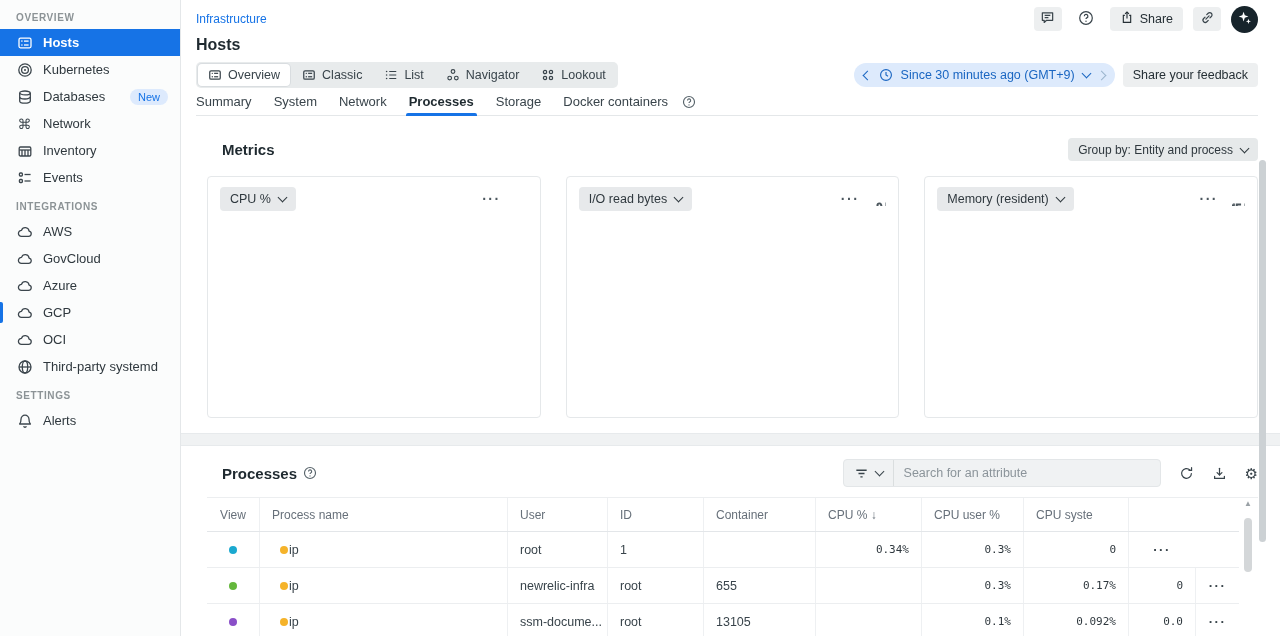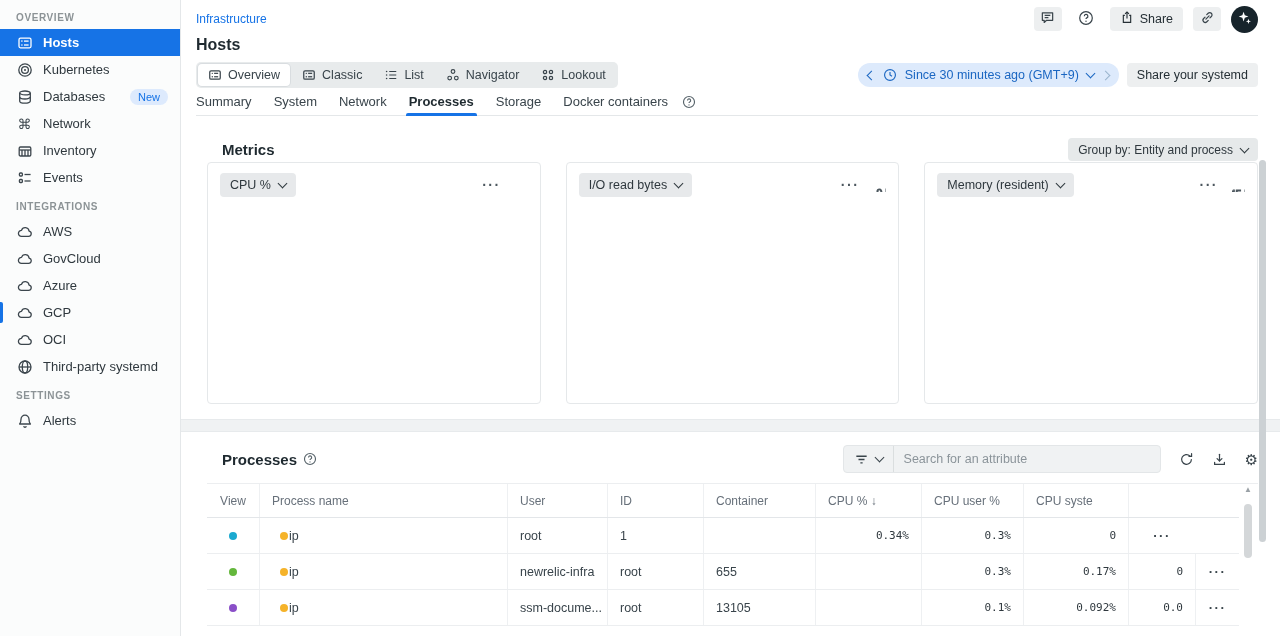--- a/index.html
+++ b/index.html
@@ -331,7 +331,7 @@
             <span class="chev down"></span>
             <span class="chev right dim"></span>
           </div>
-          <button class="pill-btn">Share your systemd</button>
+          <button class="pill-btn">Share your feedback</button>
         </div>
       </div>
       <nav class="tabs">

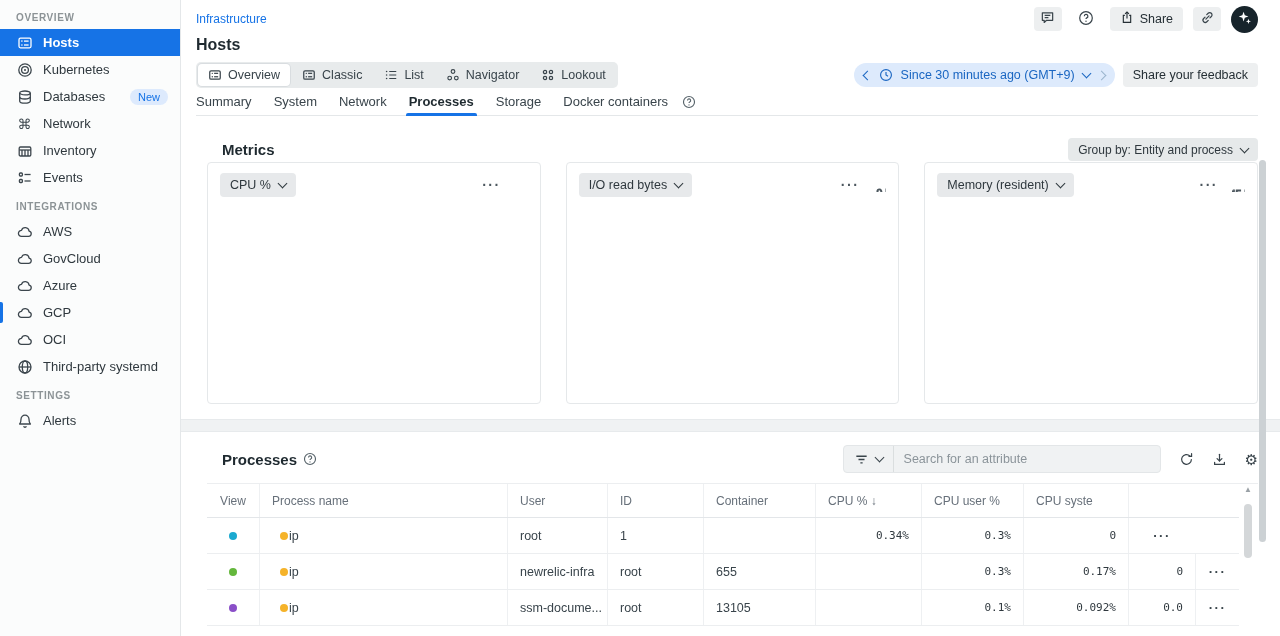--- a/index.html
+++ b/index.html
@@ -51,7 +51,7 @@
   h2{font-size:15px;color:#1f2a30;margin:0 0 0 15px;font-weight:700;}
   .metrics-section .sec-head{margin-top:22px;}
   .groupby{display:flex;align-items:center;gap:8px;background:#e6e9ea;border:none;border-radius:4px;height:23px;padding:0 10px;font-size:12px;color:#2f383e;cursor:pointer;font-family:inherit;}
-  .charts{display:flex;gap:25px;margin-top:1px;}
+  .charts{display:flex;gap:25px;margin-top:15px;}
   .chart-card{flex:1;min-width:0;border:1px solid #e5e8ea;border-radius:4px;background:#fff;height:242px;box-sizing:border-box;padding:10px 12px 0;}
   .chart-head{display:flex;justify-content:space-between;align-items:center;}
   .chart-pill{display:flex;align-items:center;gap:8px;background:#e7e9eb;border:none;border-radius:4px;height:24px;padding:0 10px;font-size:12.5px;color:#2f383e;cursor:pointer;font-family:inherit;}

